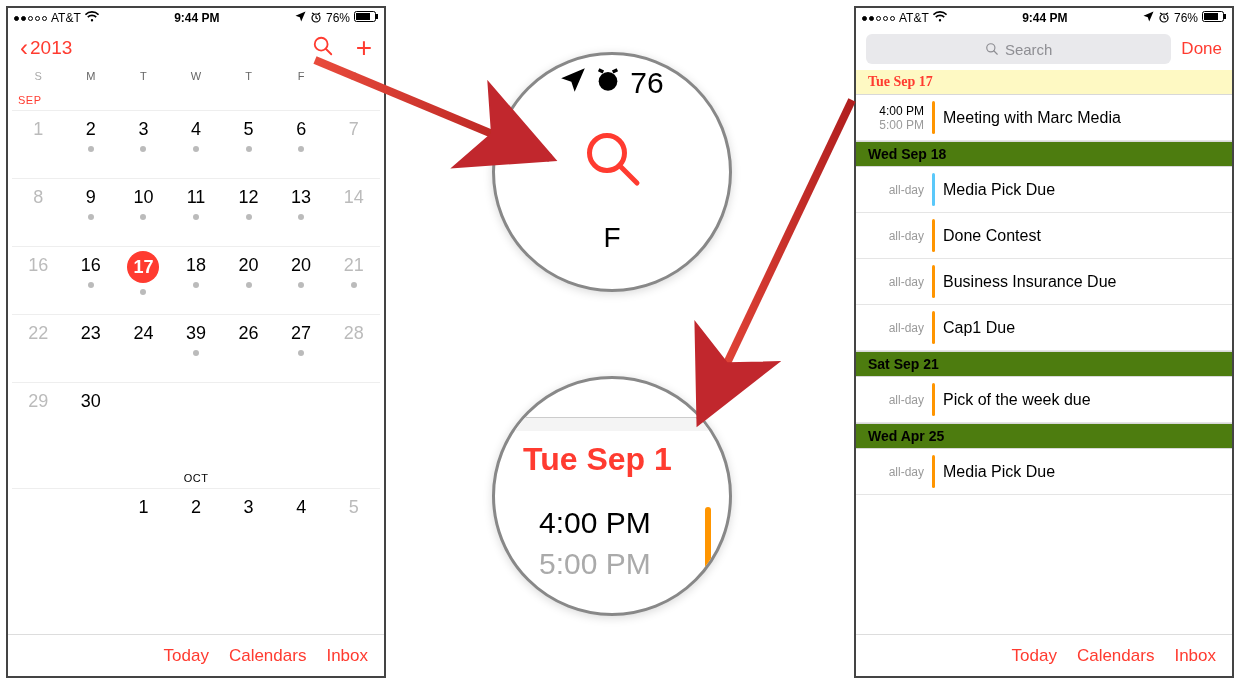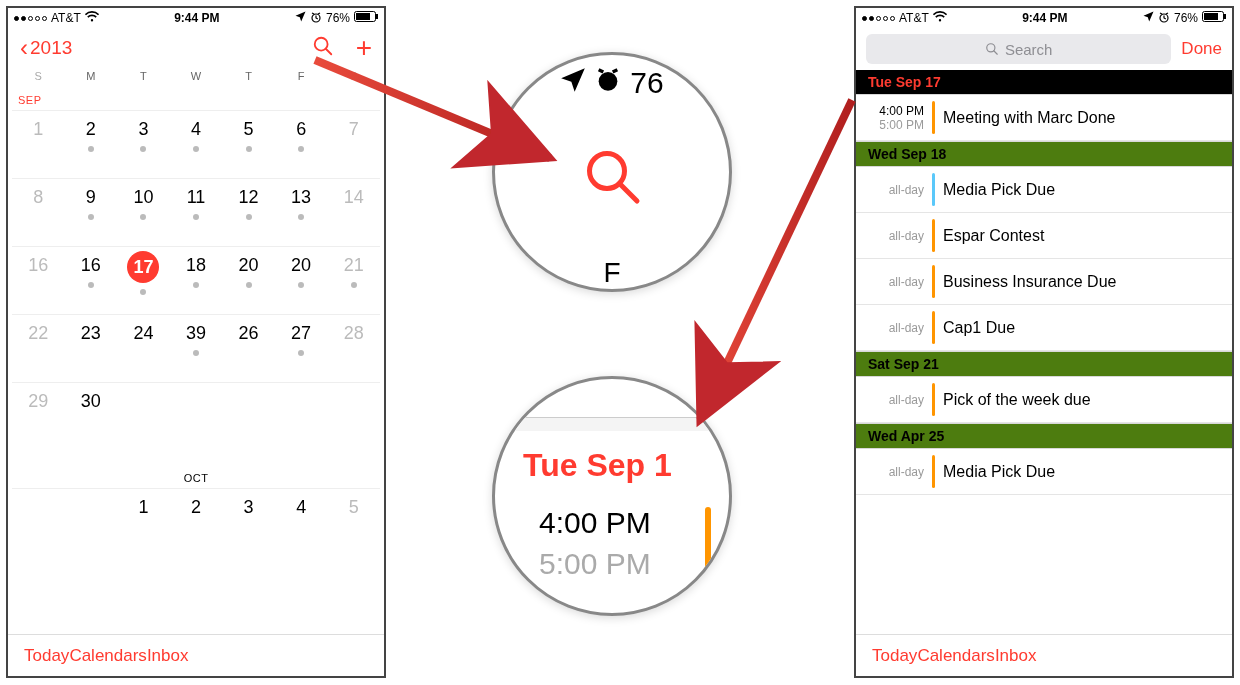--- a/index.html
+++ b/index.html
@@ -190,7 +190,7 @@
   }
   .circle-top-inner {
     position: absolute; inset: 0;
-    display: flex; flex-direction: column; align-items: center; justify-content: space-between;
+    display: flex; flex-direction: column; align-items: center;
   }
   .ct-status { display: flex; align-items: center; gap: 8px; font-size: 30px; margin-top: 10px; }
   .ct-search { margin-top: 28px; }

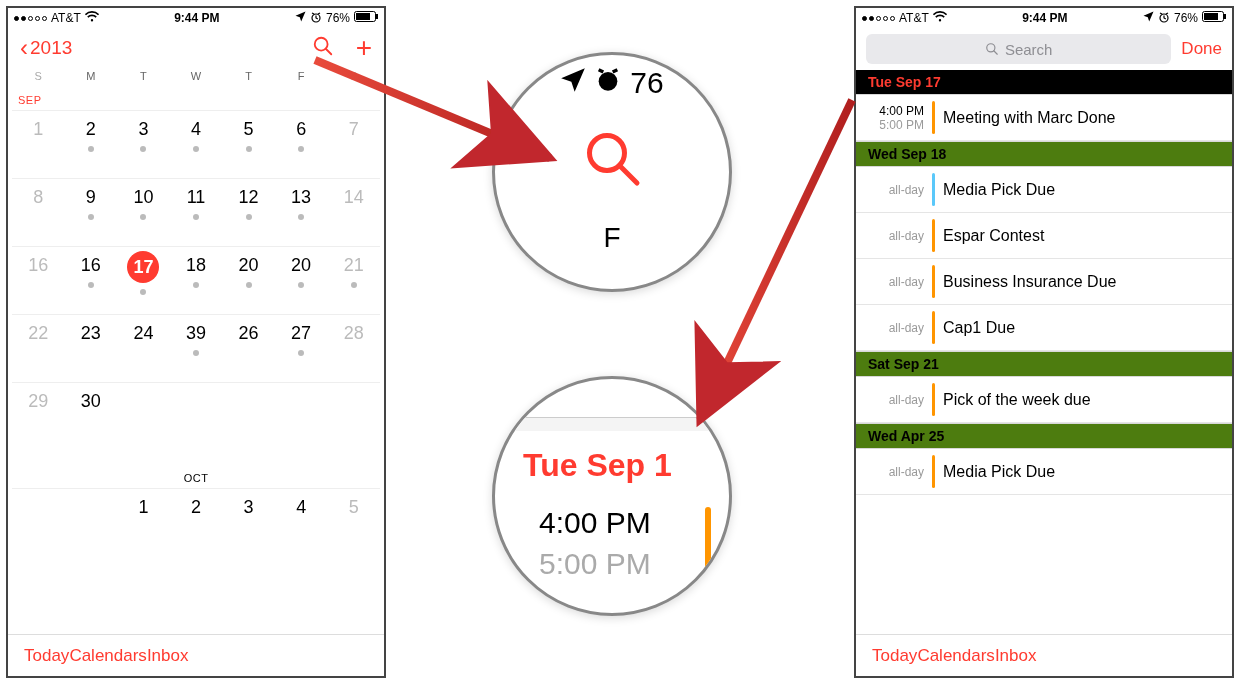--- a/index.html
+++ b/index.html
@@ -143,7 +143,7 @@
     font-weight: 600;
     color: #000;
   }
-  .section-header.highlight { color: #ff3b30; background: #000000; border-top: none; }
+  .section-header.highlight { color: #ff3b30; background: #fef9c3; border-top: none; font-family: Liberation Serif, serif; }
   .event-row {
     display: flex;
     align-items: stretch;

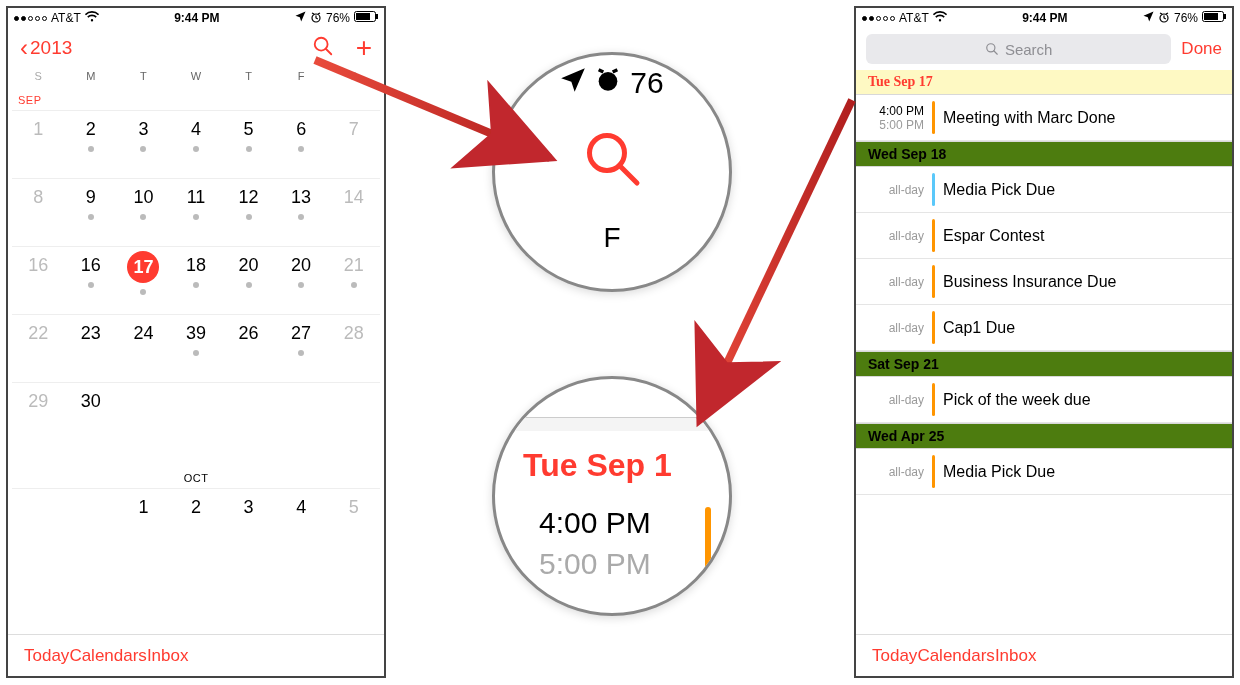--- a/index.html
+++ b/index.html
@@ -519,7 +519,7 @@
           <span class="end">5:00 PM</span>
         </div>
         <div class="event-bar bar-orange"></div>
-        <div class="event-title">Meeting with Marc Done</div>
+        <div class="event-title">Meeting with Marc Media</div>
       </div>
       <div class="section-header">Wed  Sep 18</div>
       <div class="event-row">

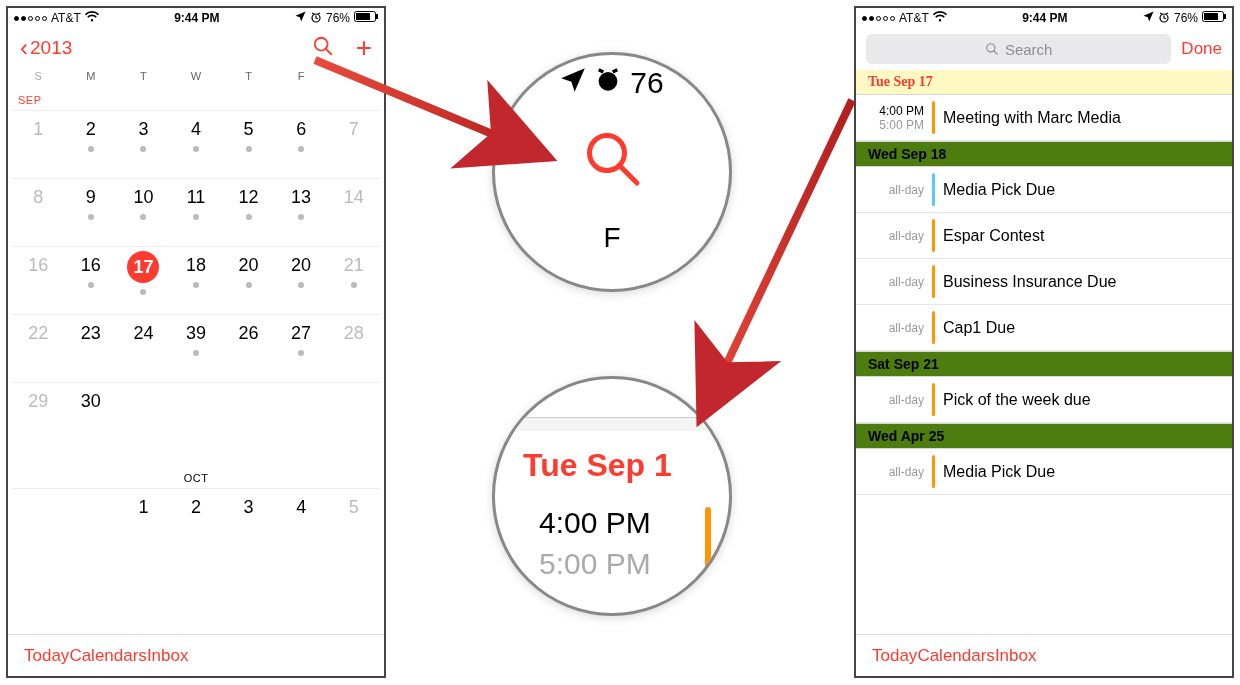--- a/index.html
+++ b/index.html
@@ -534,7 +534,7 @@
           <span class="allday">all-day</span>
         </div>
         <div class="event-bar bar-orange"></div>
-        <div class="event-title">Espar Contest</div>
+        <div class="event-title">Done Contest</div>
       </div>
       <div class="event-row">
         <div class="event-time">

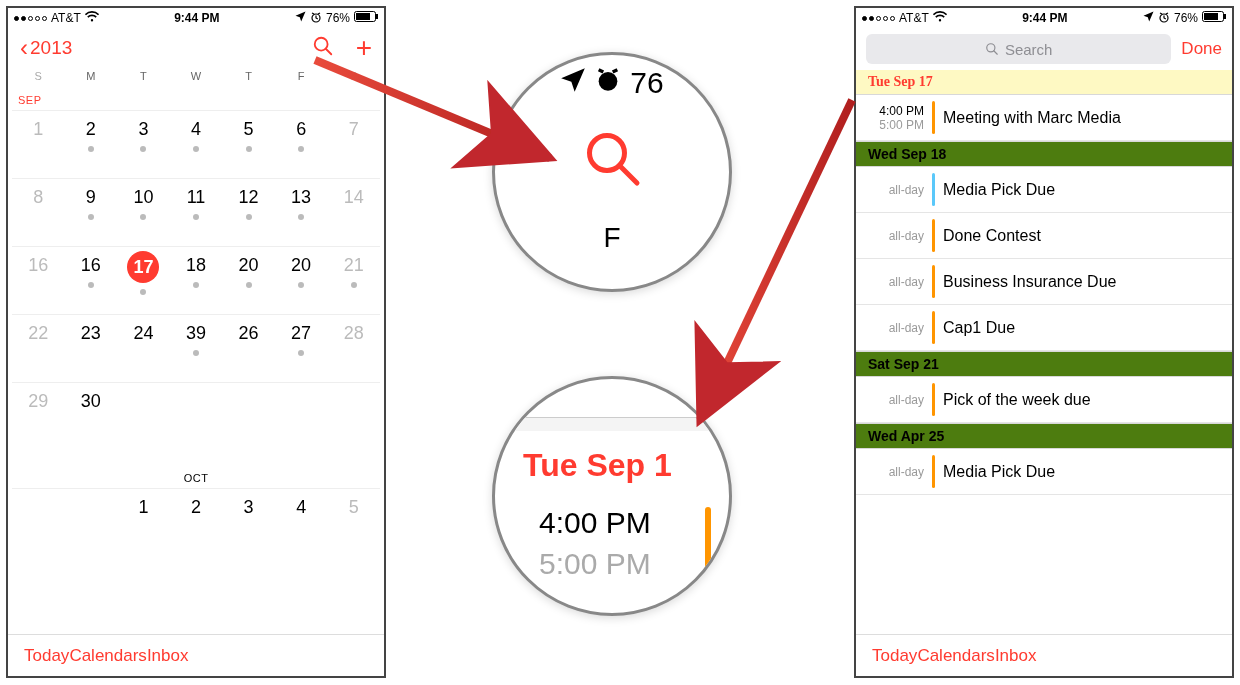--- a/index.html
+++ b/index.html
@@ -210,7 +210,7 @@
   }
   .cb-date {
     position: absolute;
-    top: 68px; left: 28px;
+    top: 62px; left: 28px;
     color: #ff3b30;
     font-size: 32px;
     font-weight: 600;

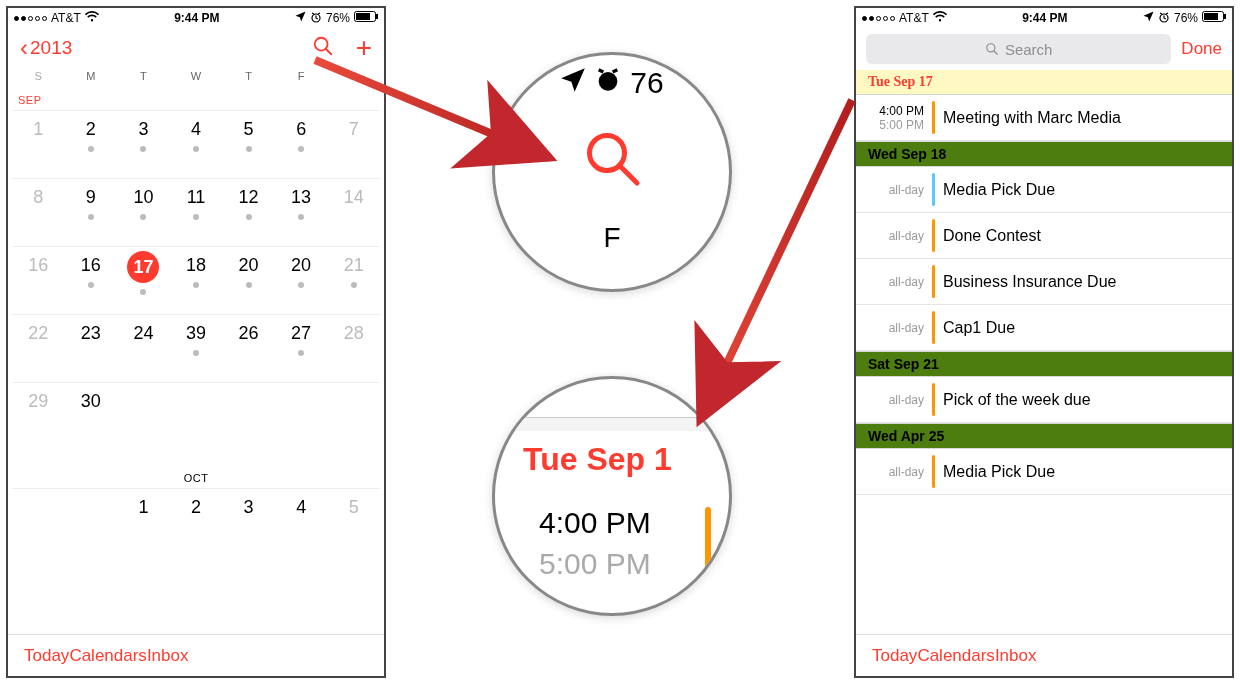--- a/index.html
+++ b/index.html
@@ -105,11 +105,12 @@
     height: 42px;
     display: flex;
     align-items: center;
-    justify-content: flex-start;
+    justify-content: flex-end;
     padding: 0 16px;
     font-size: 17px;
     color: #ff3b30;
     margin-top: auto;
+    gap: 20px;
   }
 
   

